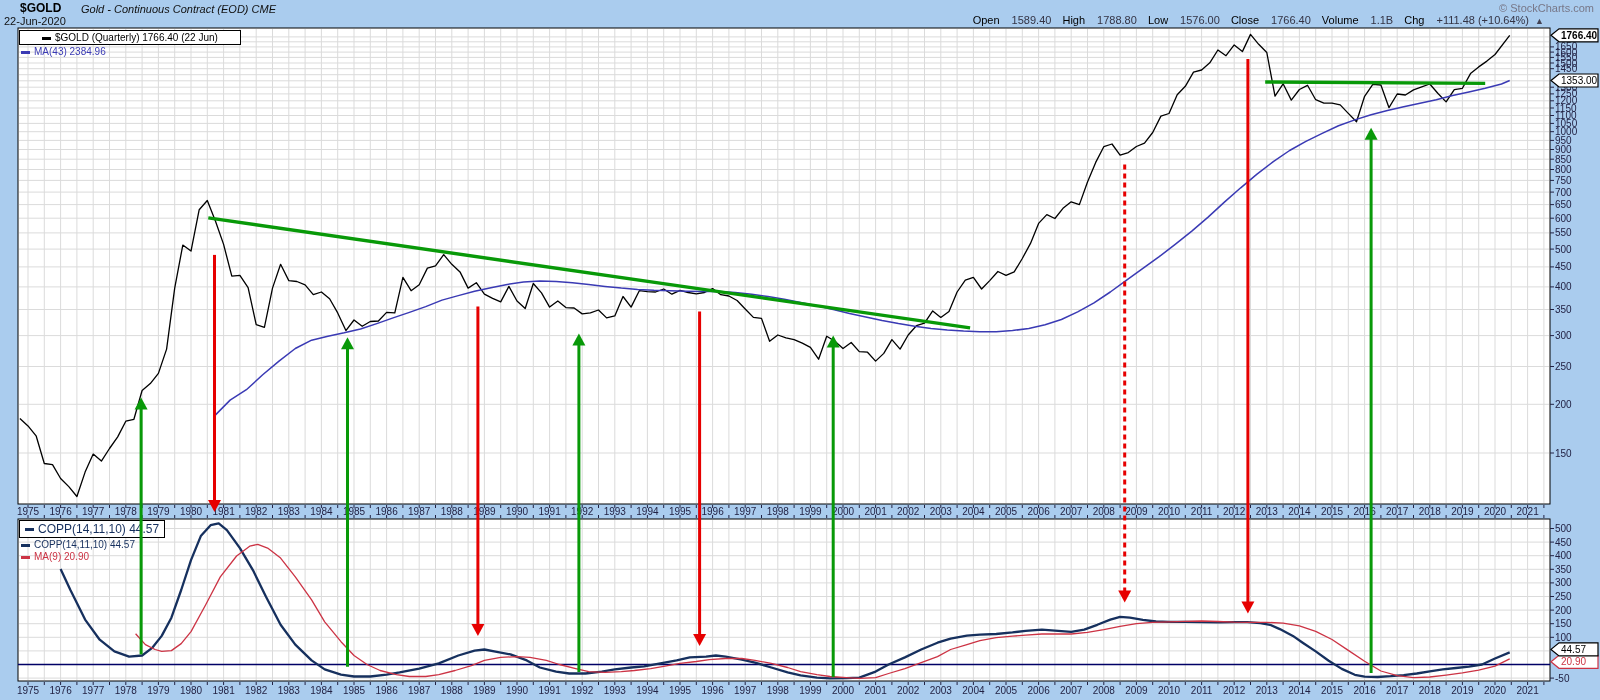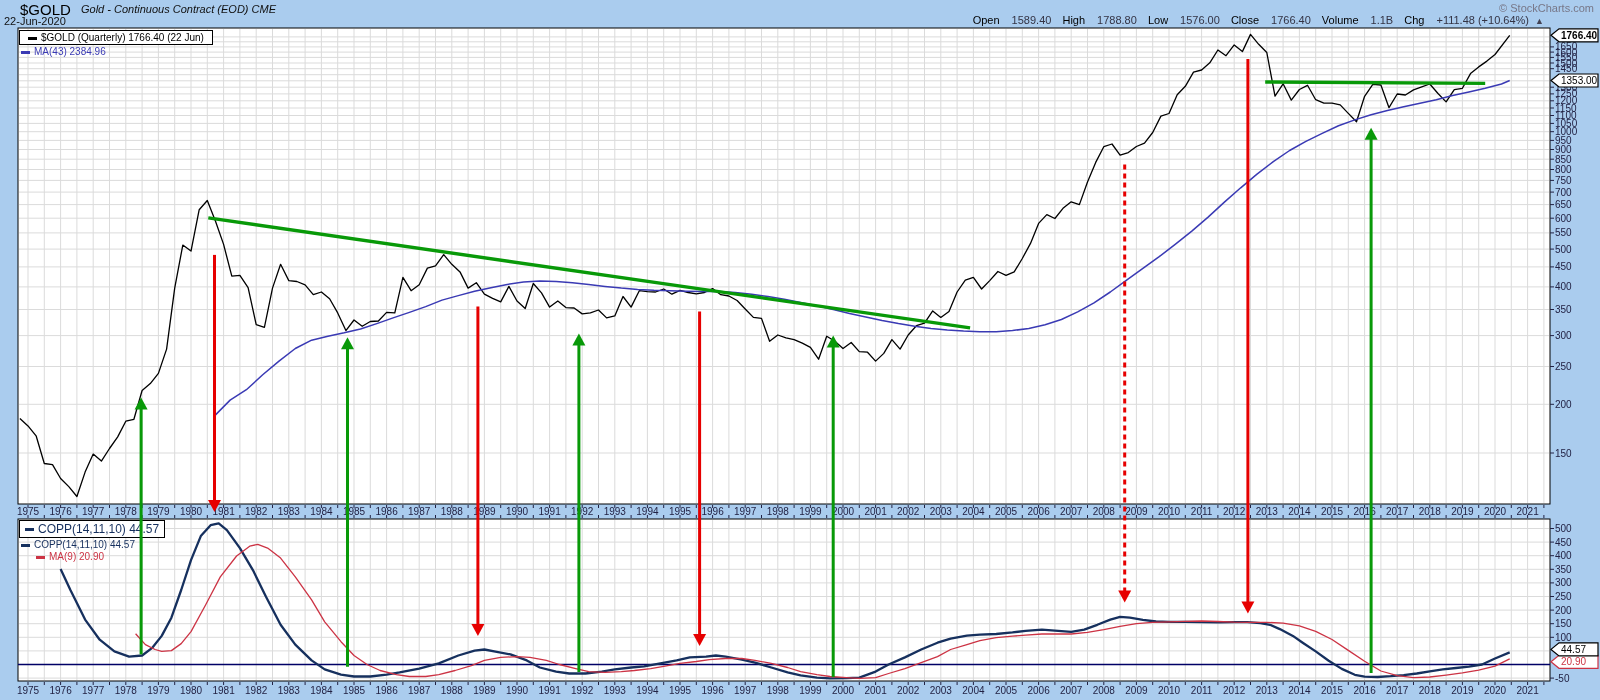--- a/index.html
+++ b/index.html
@@ -14,7 +14,7 @@
   .txt-layer{position:absolute;left:0;top:0;width:1600px;height:700px;z-index:1;}
   #overlay-svg{z-index:2;pointer-events:none;}
   .abs{position:absolute;white-space:nowrap;}
-  .sym{left:20px;top:1px;font-size:15px;font-weight:normal;color:#000;}
+  .sym{left:20px;top:1px;font-size:12px;font-weight:bold;color:#000;}
   .subtitle{left:81px;top:3px;font-size:11px;color:#111;font-style:italic;}
   .copyright{right:6px;top:2px;font-size:11px;color:#778;}
   .datetxt{left:4px;top:15px;font-size:11px;color:#111;}

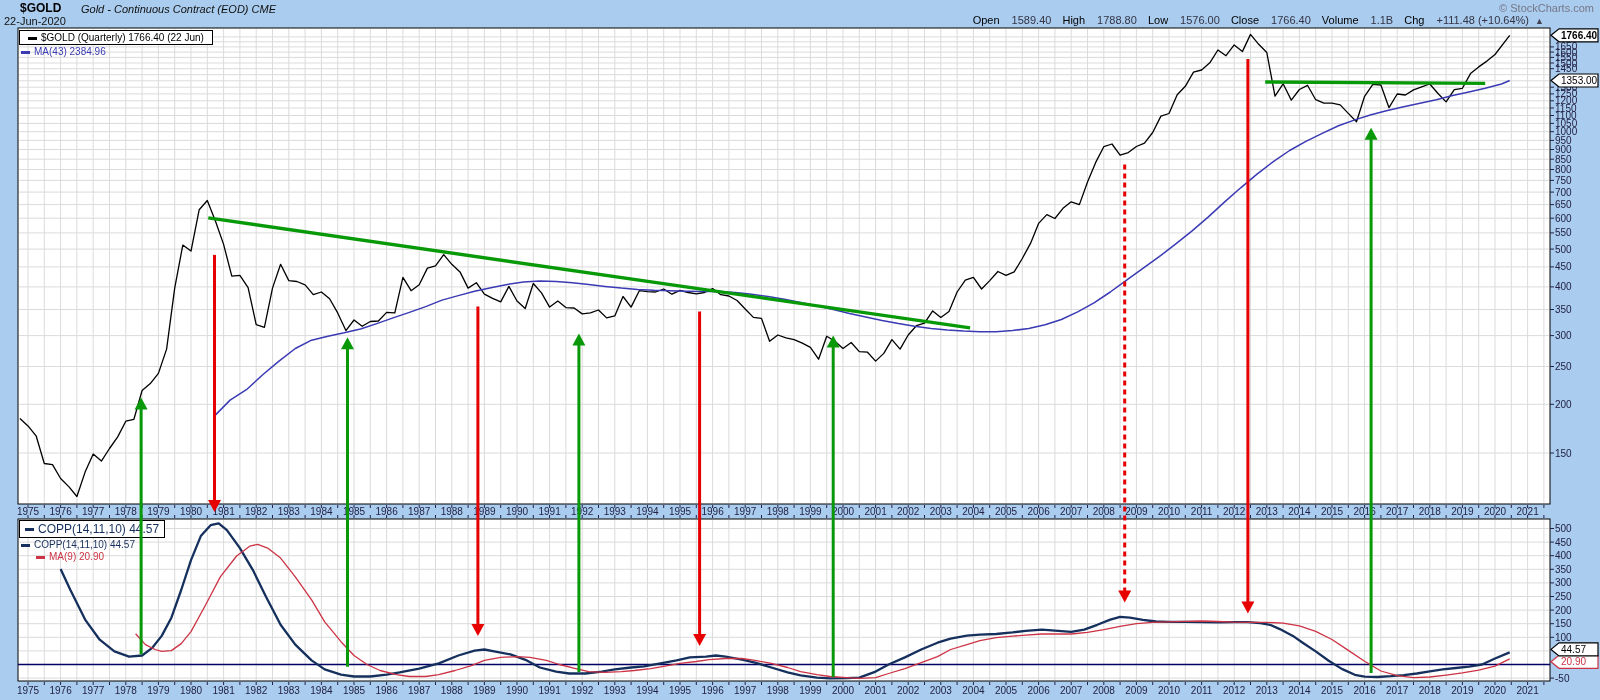--- a/index.html
+++ b/index.html
@@ -24,7 +24,7 @@
   .q-arrow{margin-left:3px;color:#445;font-size:9px;}
   .legend-box{
     left:19px;top:30px;border:1px solid #000;background:#fff;
-    padding:0 8px;height:13px;line-height:13px;font-size:10px;color:#000;
+    padding:0 22px;height:13px;line-height:13px;font-size:10px;color:#000;
   }
   .legend-ma43{left:21px;top:46px;font-size:10px;color:#3A3AB4;}
   .legend-copp-box{

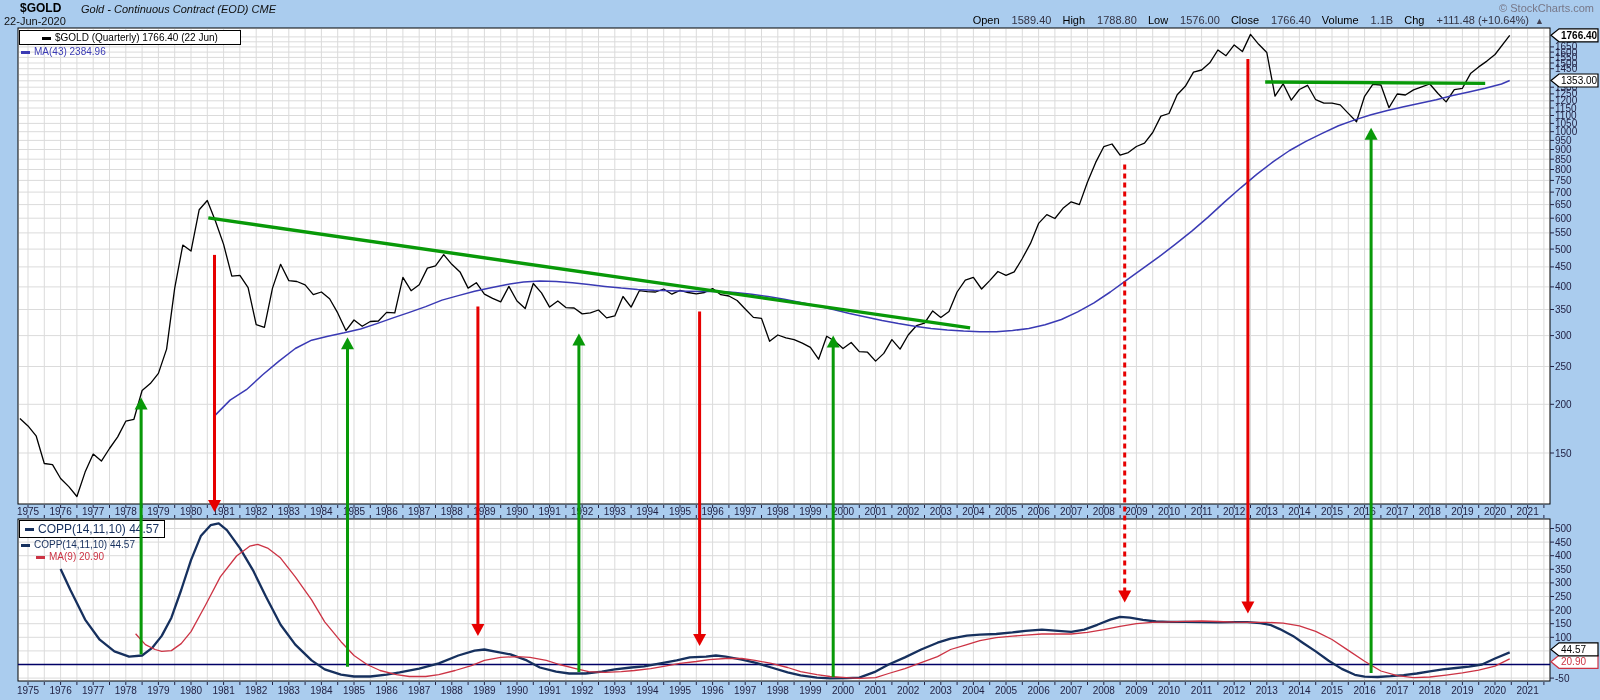--- a/index.html
+++ b/index.html
@@ -32,7 +32,7 @@
     padding:0 5px;height:16px;line-height:16px;font-size:12px;color:#16305E;
   }
   .legend-copp2{left:21px;top:539px;font-size:10px;color:#16305E;}
-  .legend-ma9{left:36px;top:551px;font-size:10px;color:#CC3344;}
+  .legend-ma9{left:21px;top:551px;font-size:10px;color:#CC3344;}
   .mk{display:inline-block;width:9px;height:3px;vertical-align:middle;margin-right:4px;}
   .mk-black{background:#000;}
   .mk-blue{background:#3A3AB4;}

